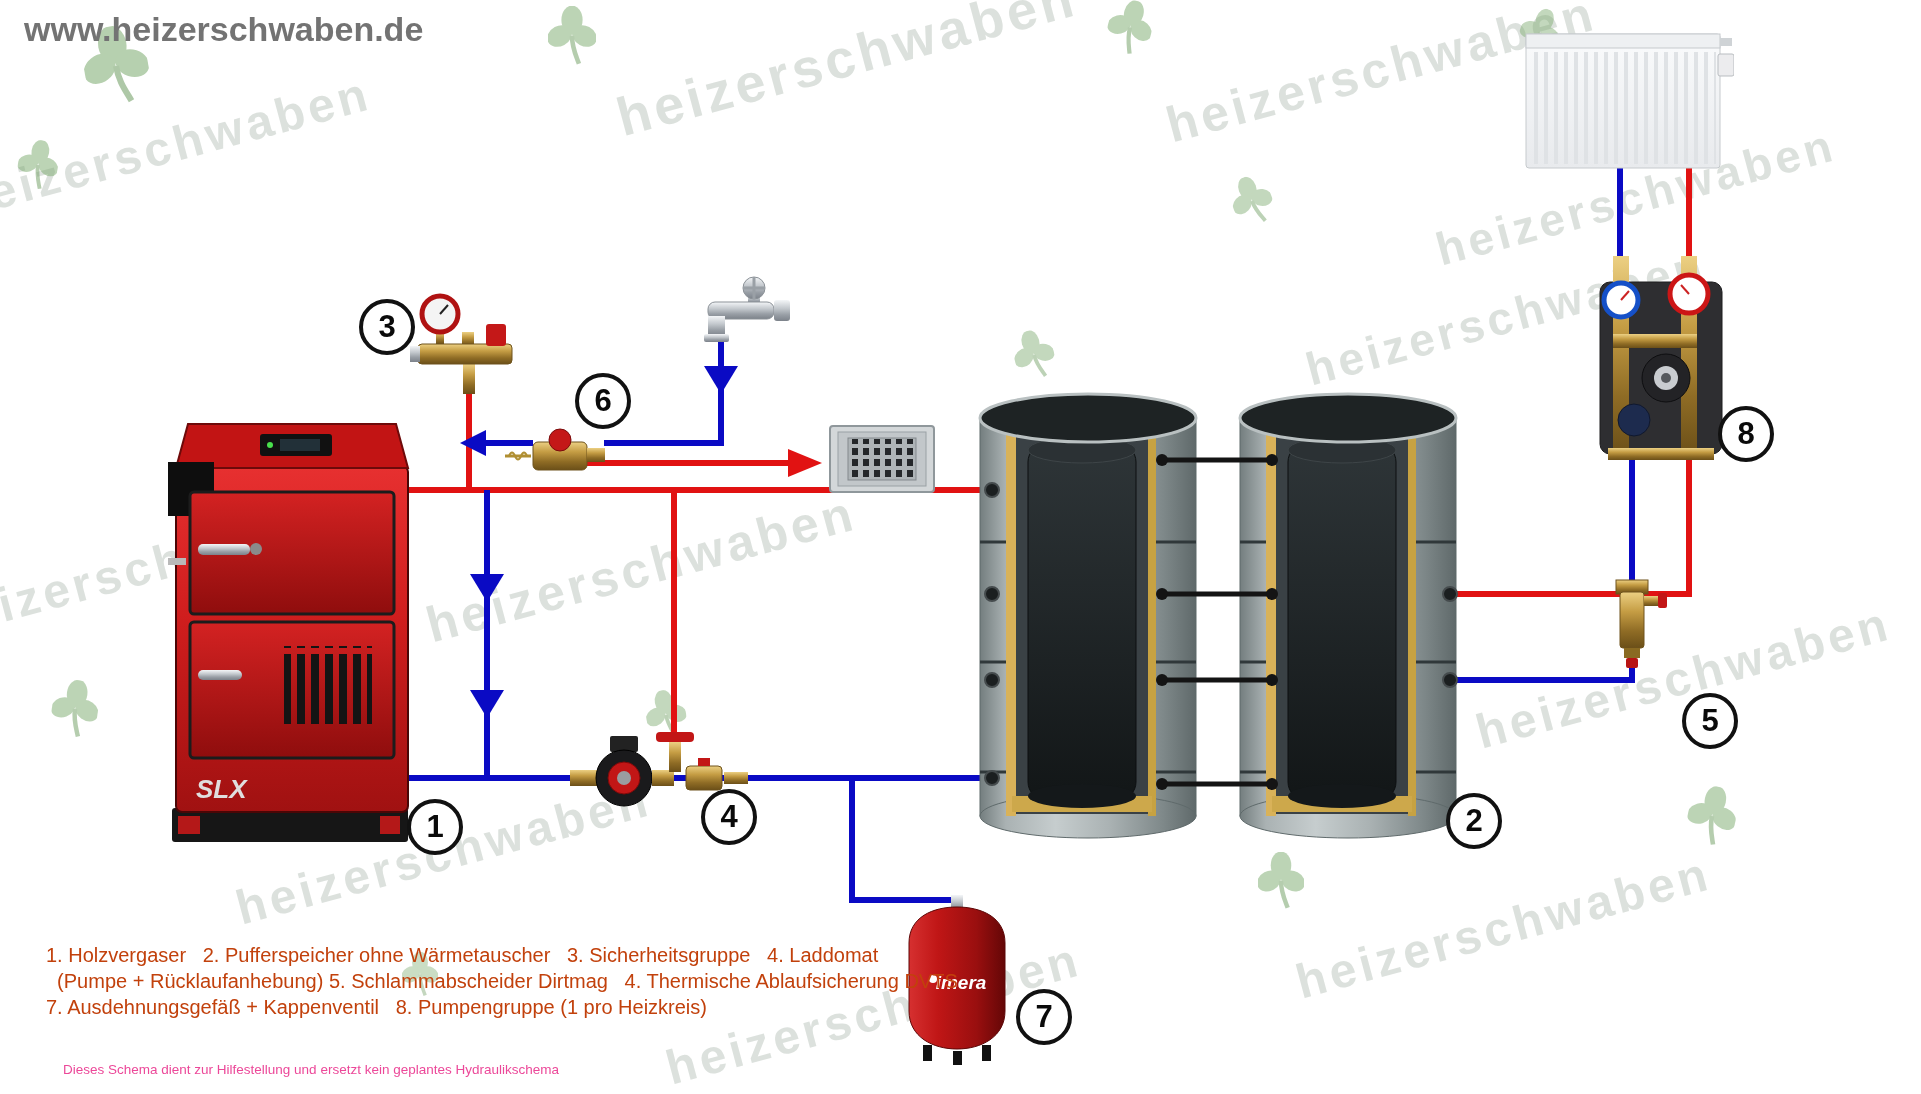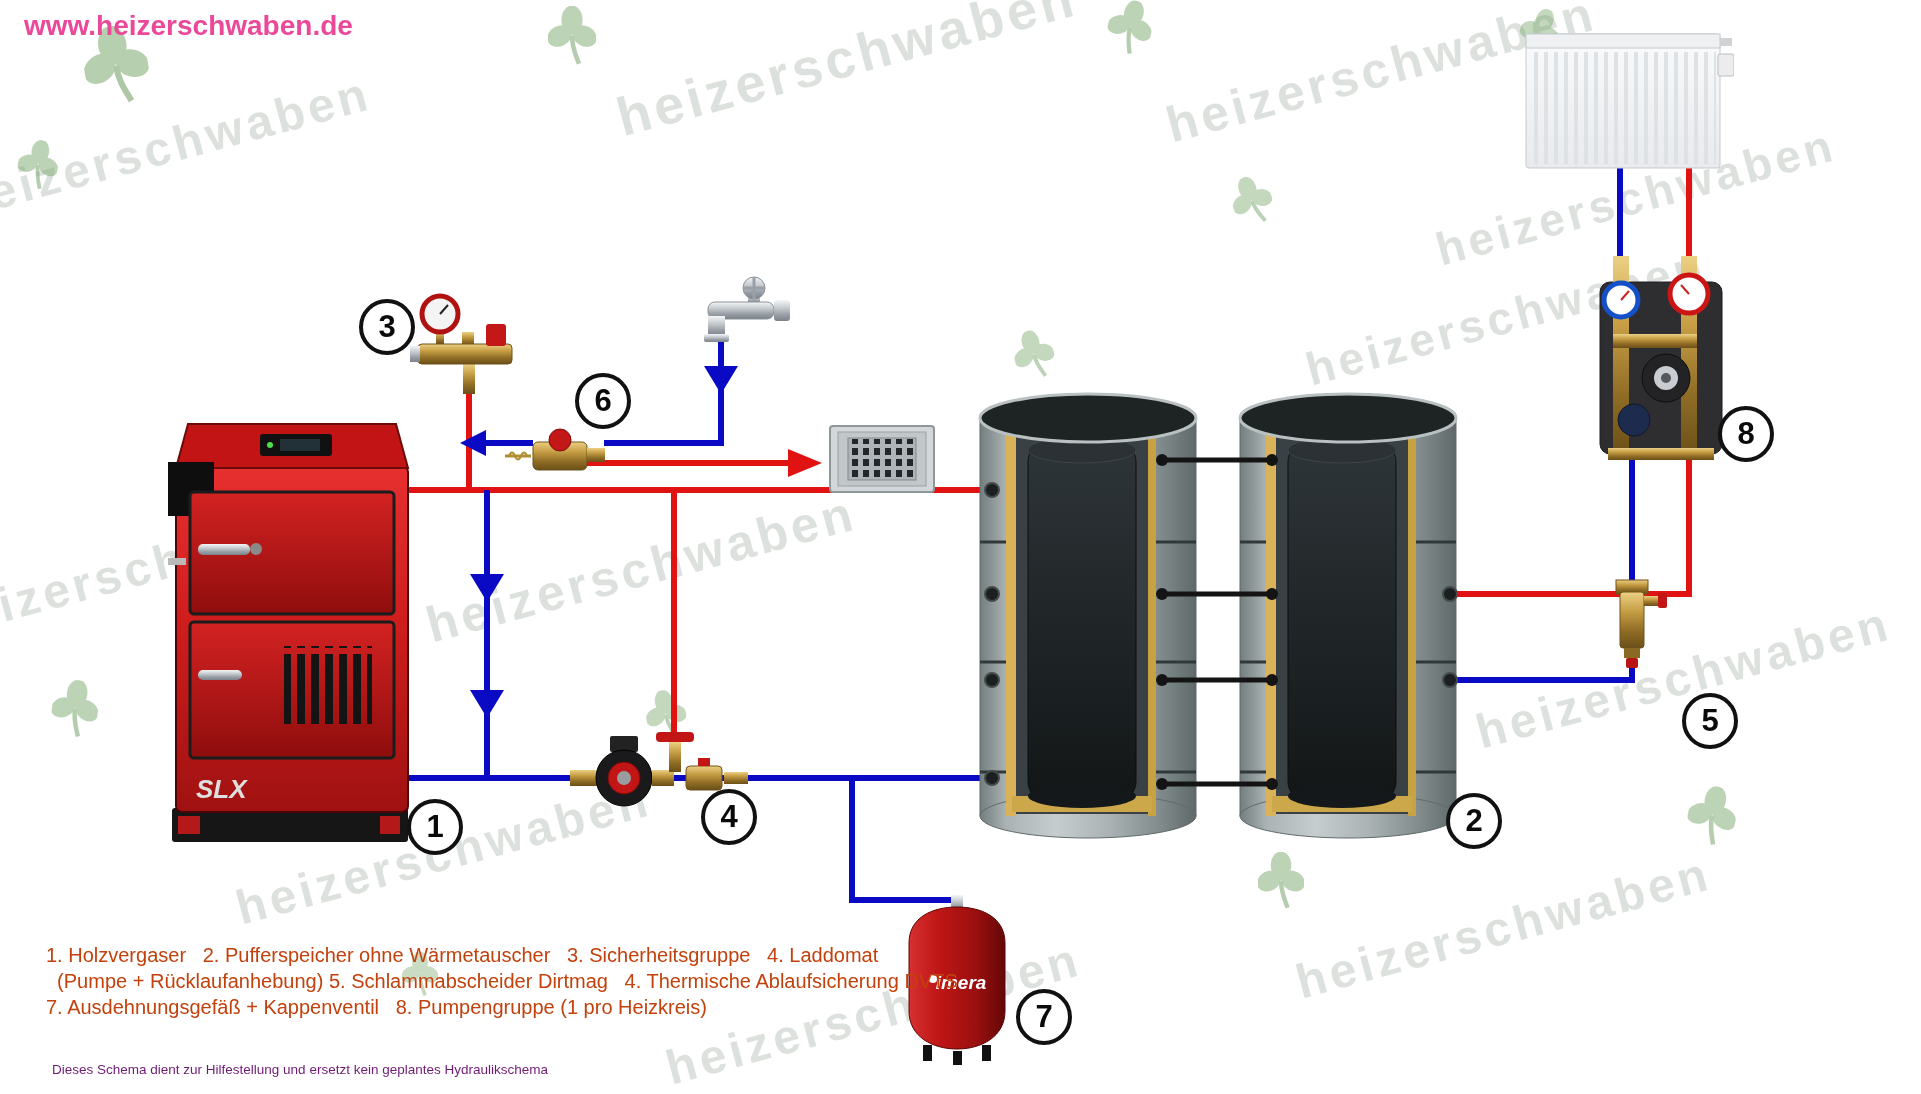--- a/index.html
+++ b/index.html
@@ -14,7 +14,7 @@
   .marker{position:absolute;z-index:6;width:56px;height:56px;border-radius:50%;
           background:#fff;border:4px solid #111;display:flex;align-items:center;justify-content:center;
           font-size:31px;font-weight:bold;color:#0a0a0a;box-sizing:border-box;}
-  .site-title{position:absolute;left:24px;top:10px;z-index:5;font-size:28px;font-weight:700;color:#ec4899;}
+  .site-title{position:absolute;left:24px;top:10px;z-index:5;font-size:34px;font-weight:700;color:#737373;}
   .legend{position:absolute;left:46px;top:942px;z-index:5;font-size:20px;color:#c2410c;line-height:26px;}
   .legend div{white-space:pre;}
   .disclaimer{position:absolute;left:52px;top:1062px;z-index:5;font-size:13.5px;color:#701a75;}

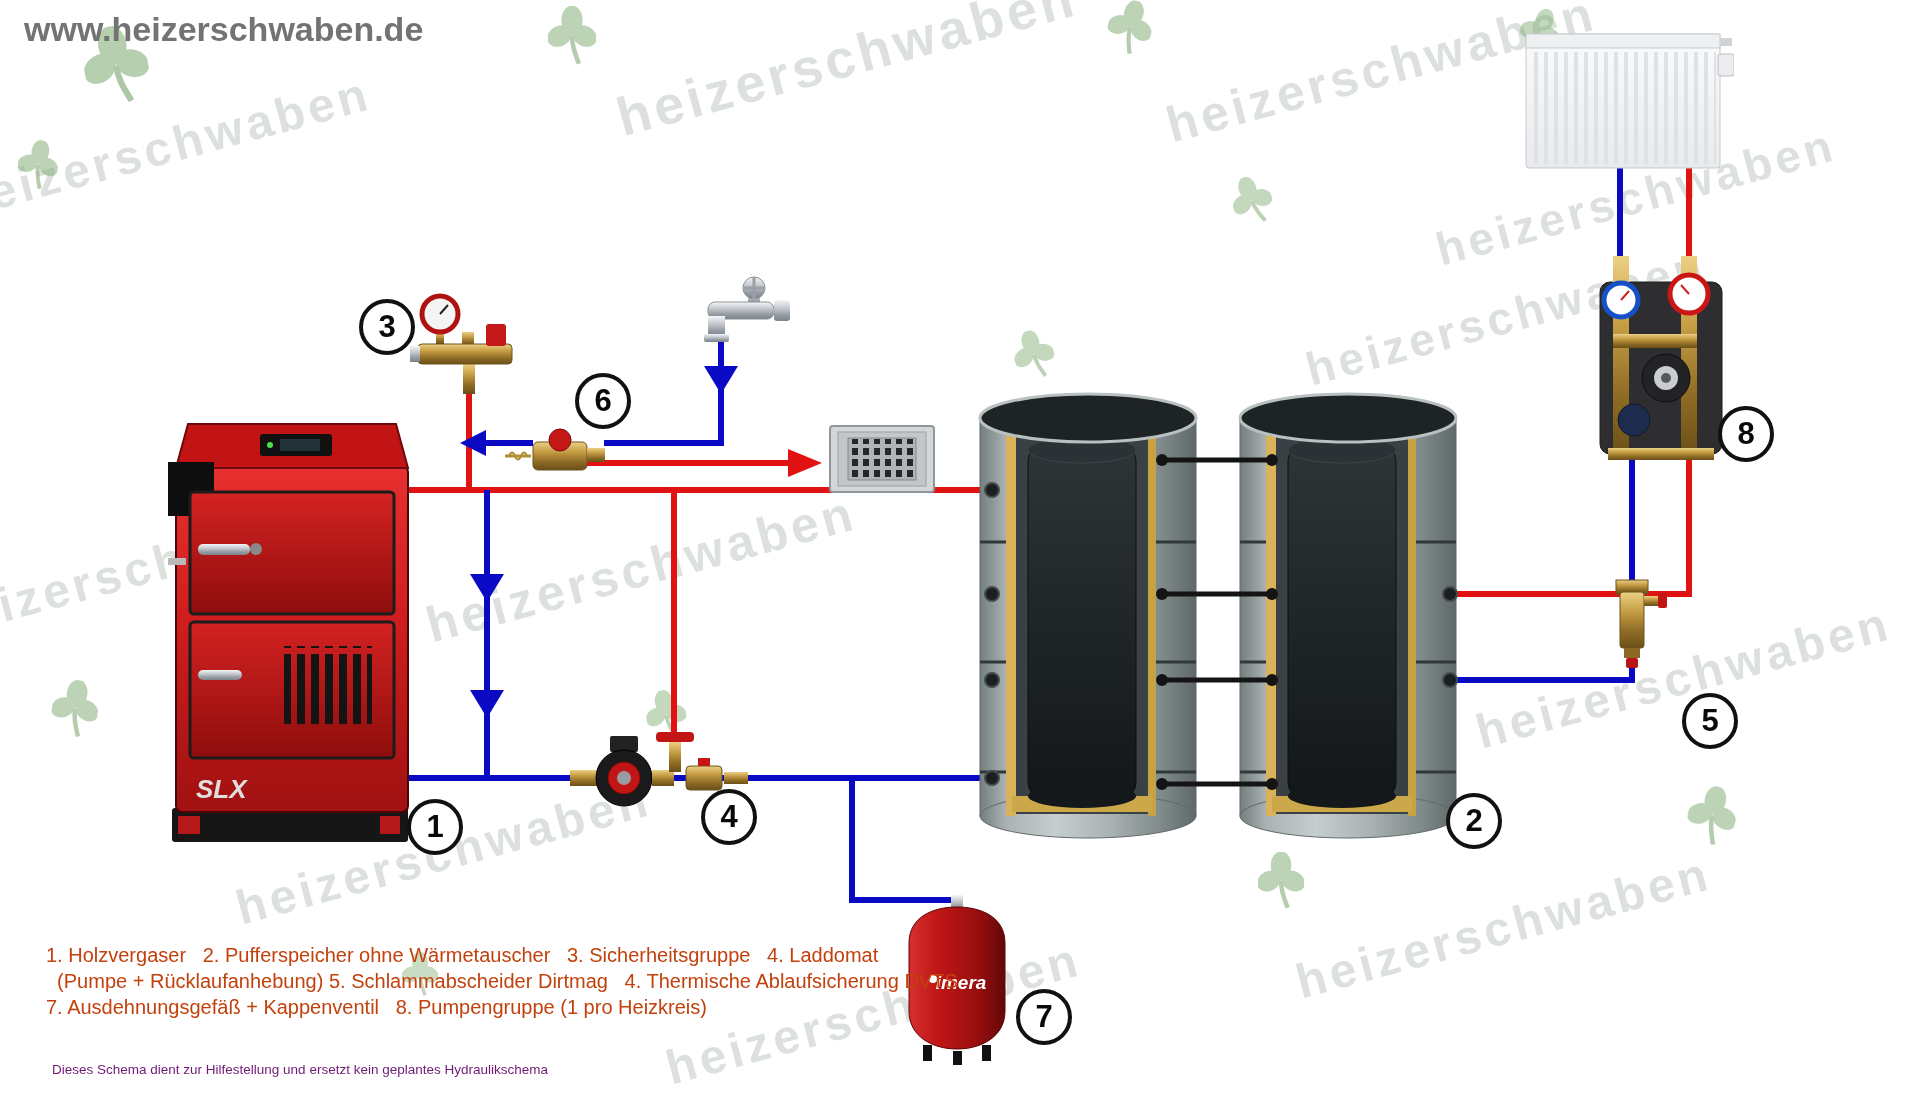--- a/index.html
+++ b/index.html
@@ -17,7 +17,7 @@
   .site-title{position:absolute;left:24px;top:10px;z-index:5;font-size:34px;font-weight:700;color:#737373;}
   .legend{position:absolute;left:46px;top:942px;z-index:5;font-size:20px;color:#c2410c;line-height:26px;}
   .legend div{white-space:pre;}
-  .disclaimer{position:absolute;left:52px;top:1062px;z-index:5;font-size:13.5px;color:#701a75;}
+  .disclaimer{position:absolute;left:63px;top:1062px;z-index:5;font-size:13.5px;color:#ec4899;}
 </style>
 </head>
 <body>

